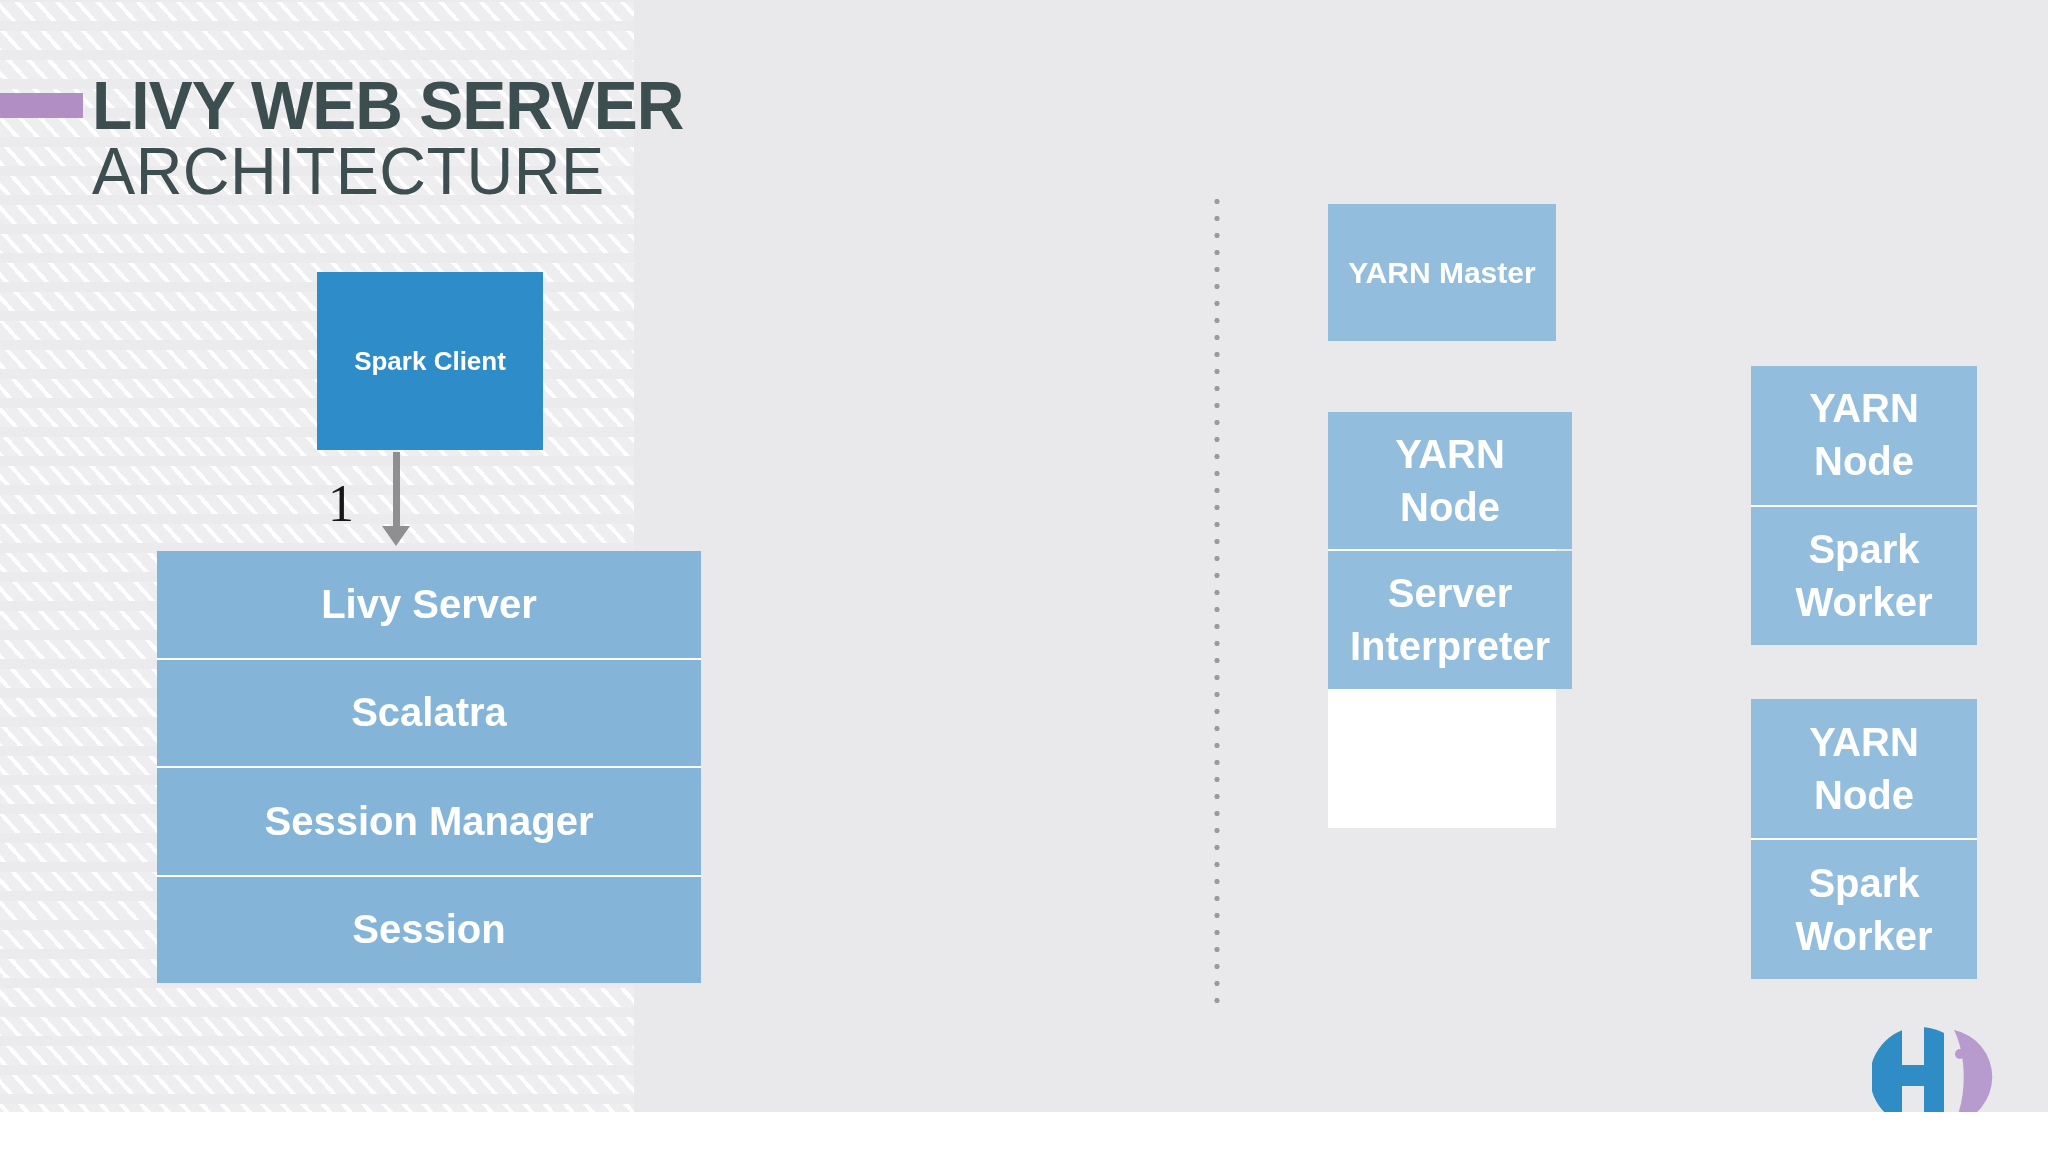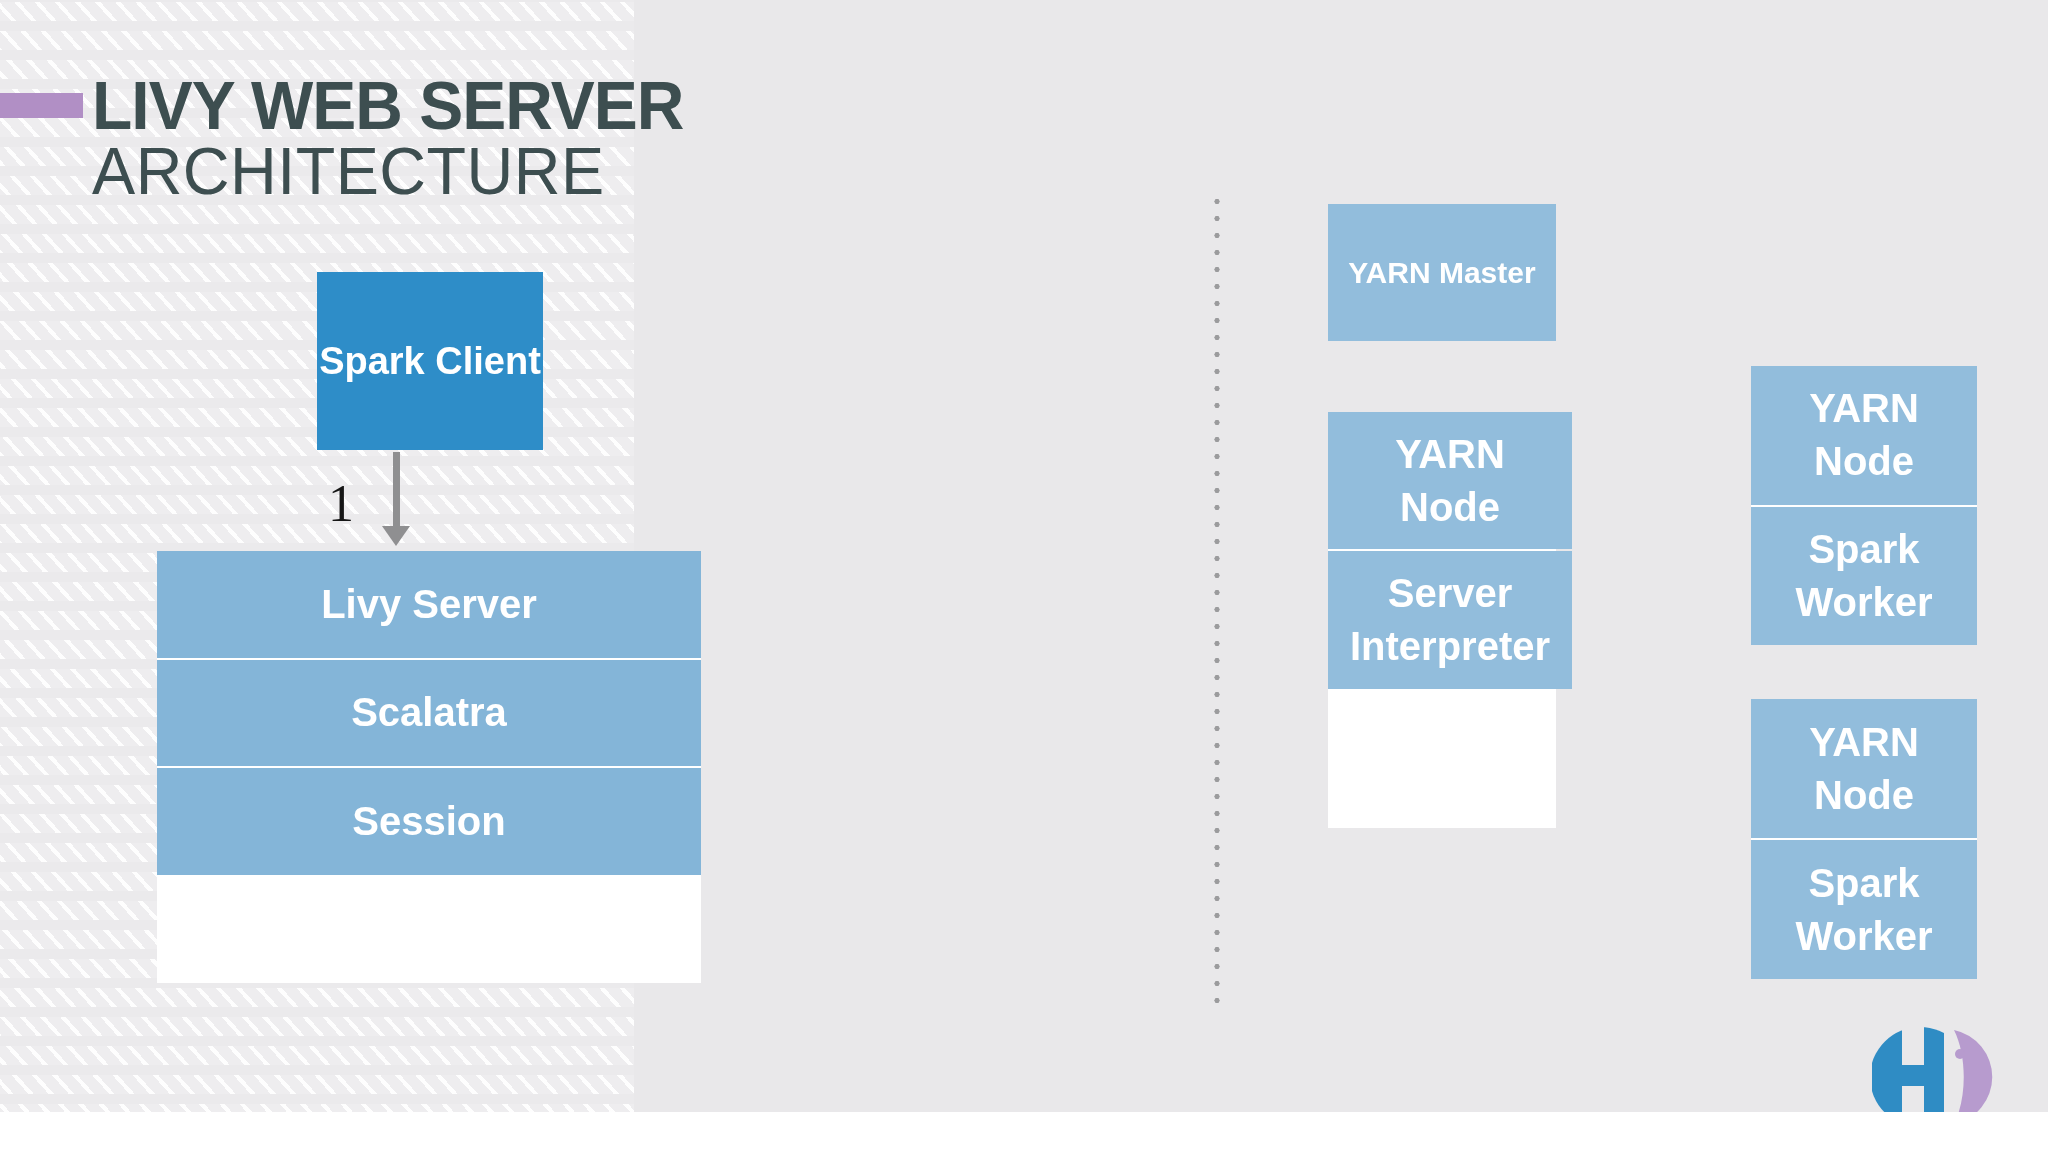--- a/index.html
+++ b/index.html
@@ -36,7 +36,7 @@
   }
   .client-box{
     left:317px;top:272px;width:226px;height:178px;background:#2e8dc8;
-    font-size:38px;white-space:nowrap;
+    font-size:26px;white-space:nowrap;
   }
   .yarn-master{
     left:1328px;top:196px;width:228px;height:137px;background:#92bddc;

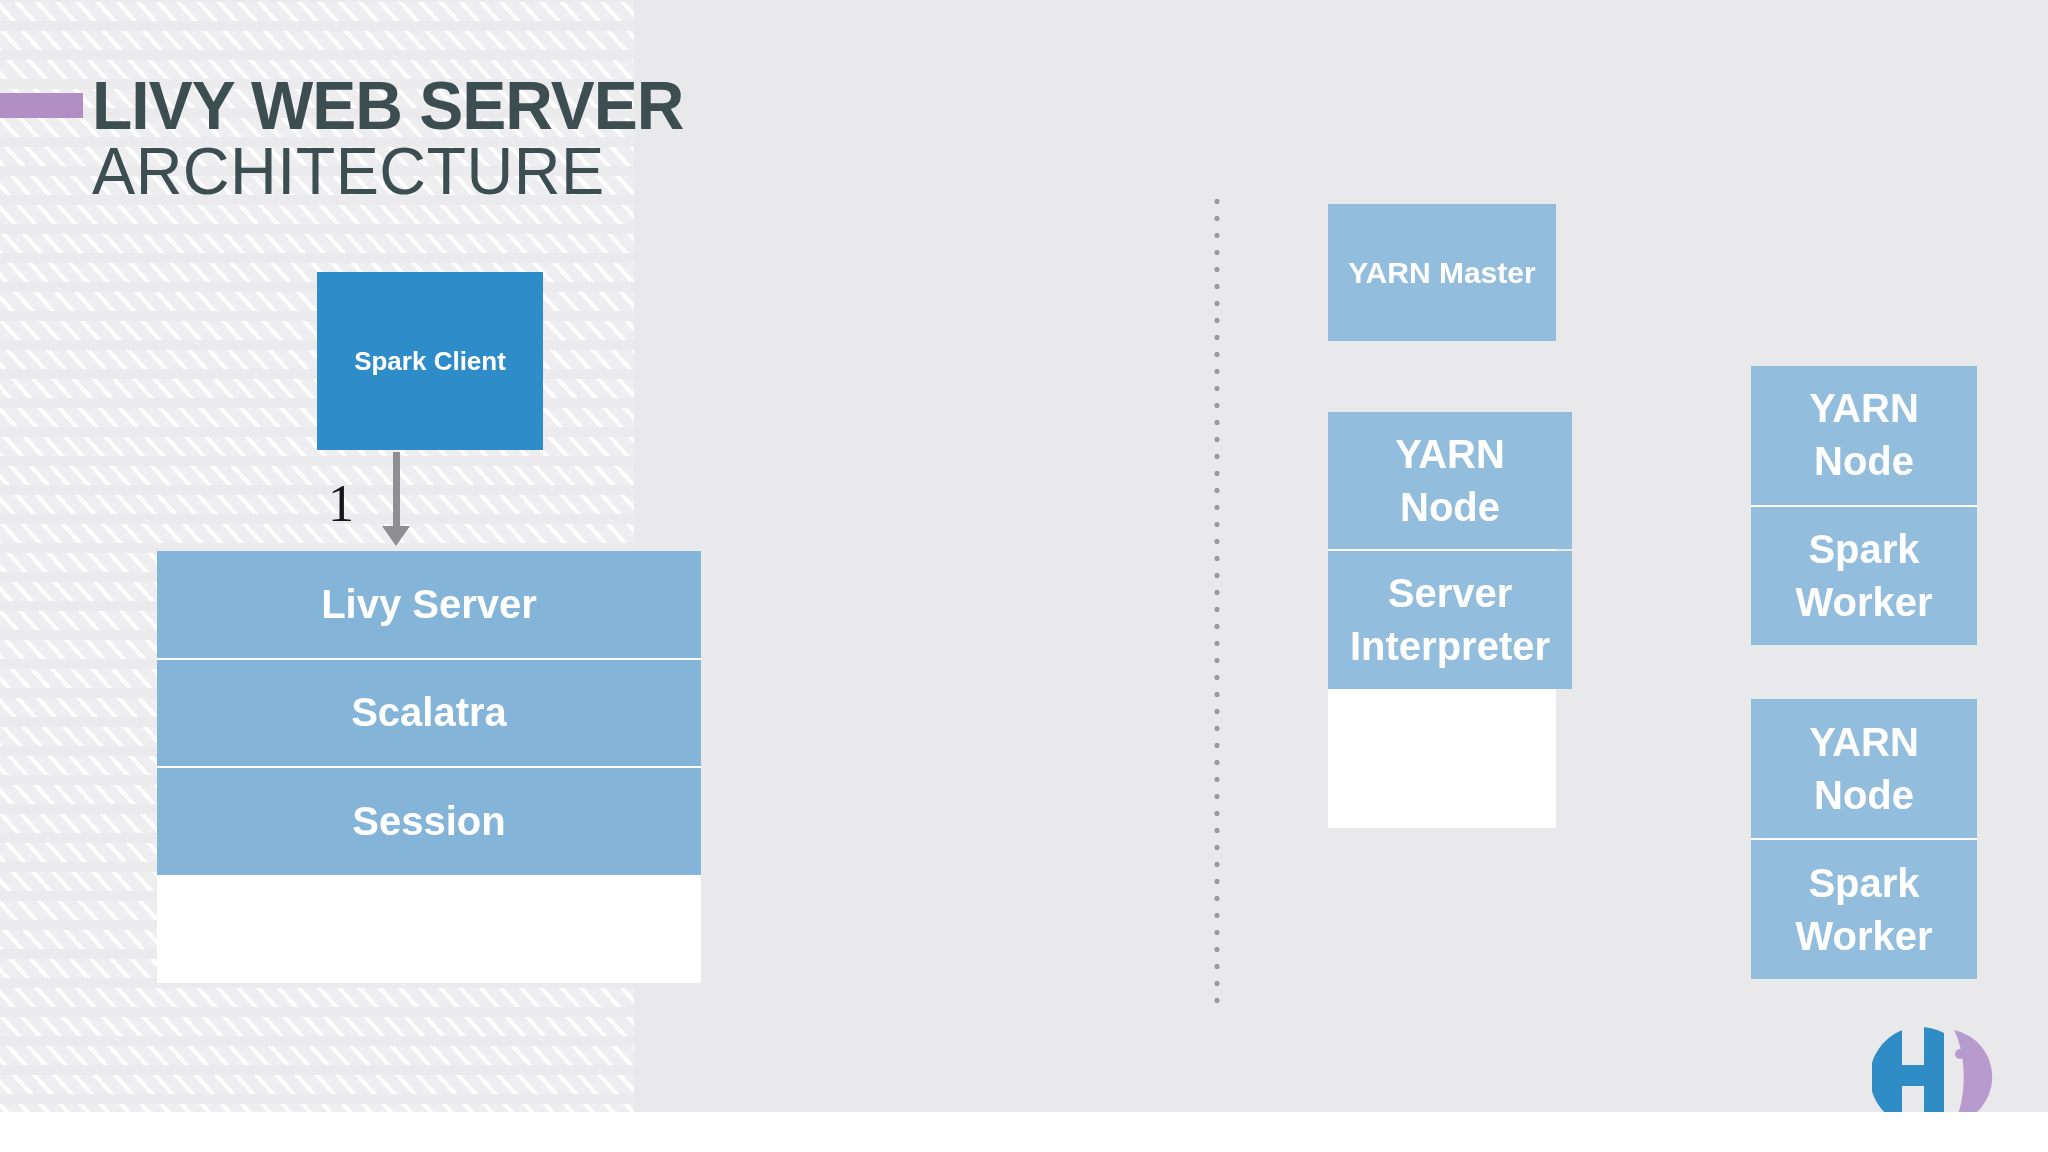--- a/index.html
+++ b/index.html
@@ -106,6 +106,7 @@
   <div class="stack livy-stack">
     <div class="row">Livy Server</div>
     <div class="row">Scalatra</div>
+    <div class="row">Session Manager</div>
     <div class="row">Session</div>
   </div>
 

